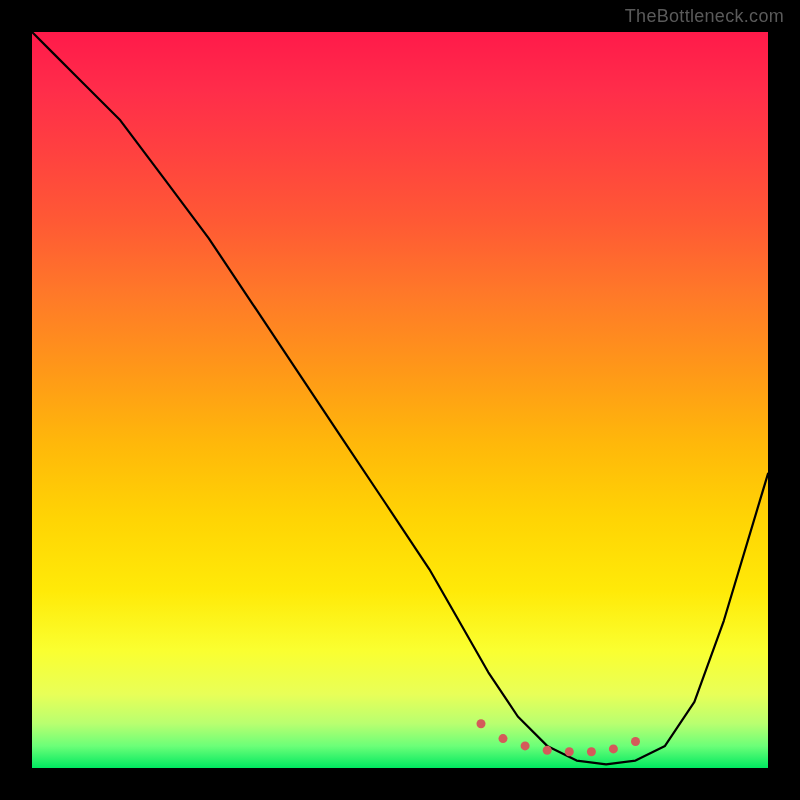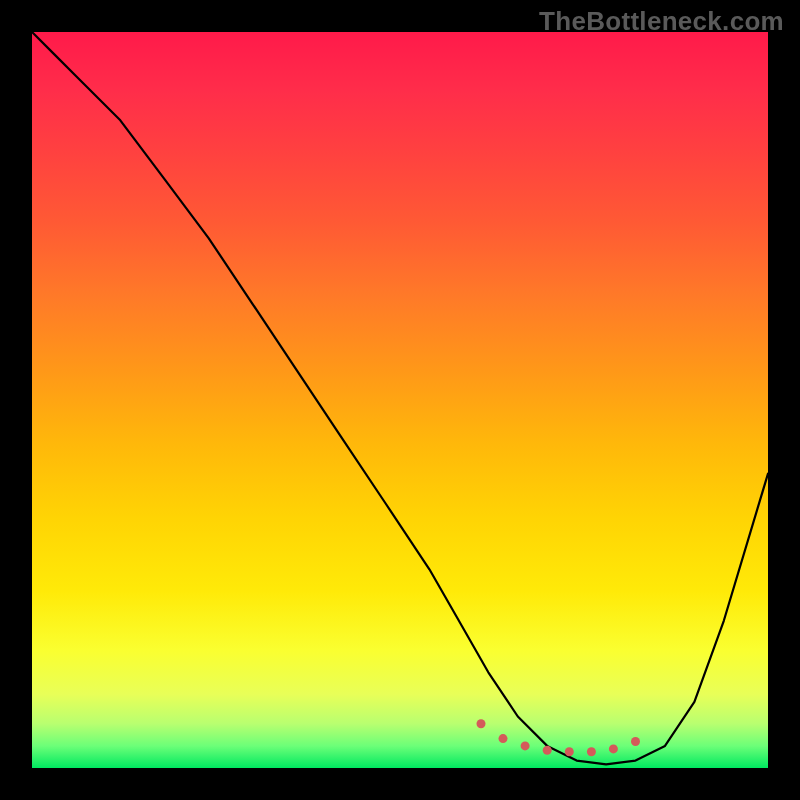--- a/index.html
+++ b/index.html
@@ -5,7 +5,7 @@
   * { margin: 0; padding: 0; box-sizing: border-box; }
   body { width: 800px; height: 800px; background: #000; position: relative; font-family: Arial, sans-serif; overflow: hidden; }
   .container { width: 800px; height: 800px; position: relative; background: #000; }
-  .watermark { position: absolute; top: 6px; right: 16px; color: #5a5a5a; font-size: 26px; font-weight: 700; letter-spacing: 0.3px; z-index: 10; }
+  .watermark { position: absolute; top: 6px; right: 16px; color: #5a5a5a; font-size: 18px; font-weight: 400; letter-spacing: 0.3px; z-index: 10; }
   .plot-area { position: absolute; left: 32px; top: 32px; width: 736px; height: 736px; }
   .gradient-bg { position: absolute; left: 0; top: 0; width: 736px; height: 736px;
     background: linear-gradient(to bottom,

